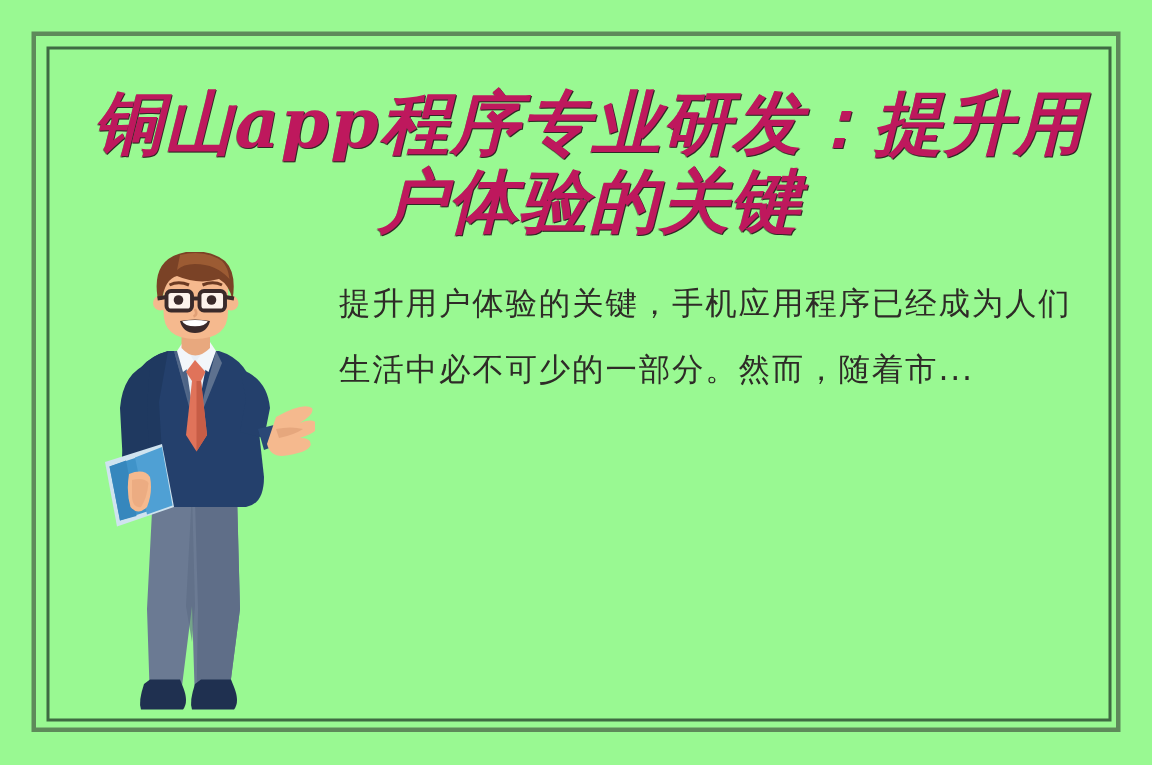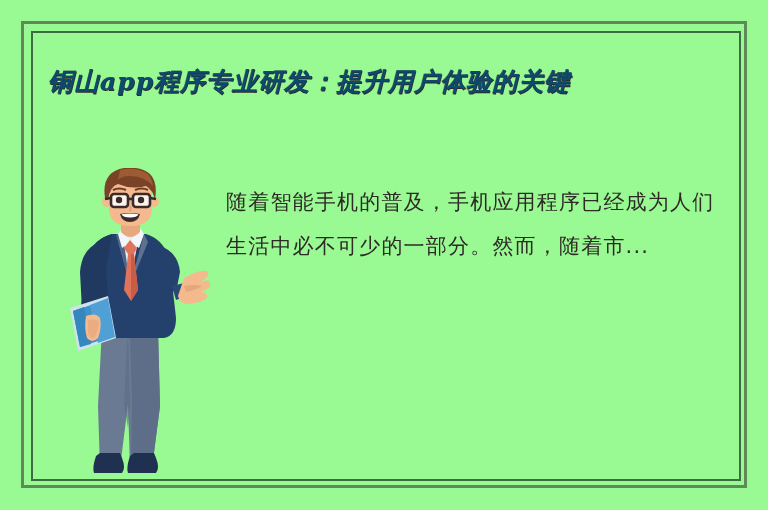--- a/index.html
+++ b/index.html
@@ -51,14 +51,15 @@
     top: 56px;
     width: 690px;
     font-family: "DejaVu Serif", "Liberation Serif", serif;
-    font-size: 25px;
+    font-size: 46px;
     line-height: 52px;
     font-weight: 700;
     font-style: italic;
-    color: #0c4a6e;
+    color: #be185d;
     letter-spacing: 1px;
     text-shadow: 0.6px 0.6px 0 #2f2a26, -0.3px 0.4px 0 rgba(60,50,40,.55);
     white-space: normal;
+    text-align: center;
   }
 
   

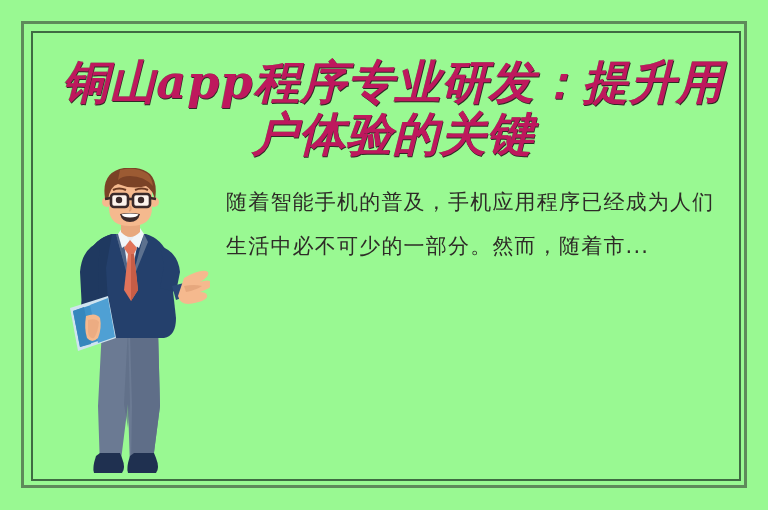--- a/index.html
+++ b/index.html
@@ -96,7 +96,7 @@
 
   <div id="title">铜山app程序专业研发：提升用户体验的关键</div>
 
-  <div id="body-text">随着智能手机的普及，手机应用程序已经成为人们生活中必不可少的一部分。然而，随着市...</div>
+  <div id="body-text">提升用户体验的关键，手机应用程序已经成为人们生活中必不可少的一部分。然而，随着市...</div>
 
   <div id="illustration">
     <svg viewBox="0 0 150 310" xmlns="http://www.w3.org/2000/svg">

